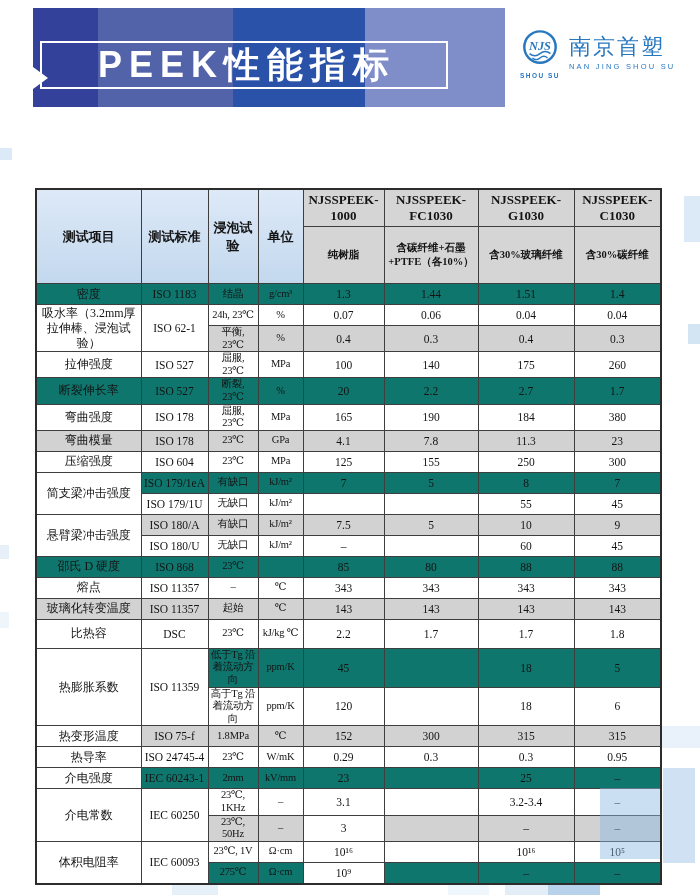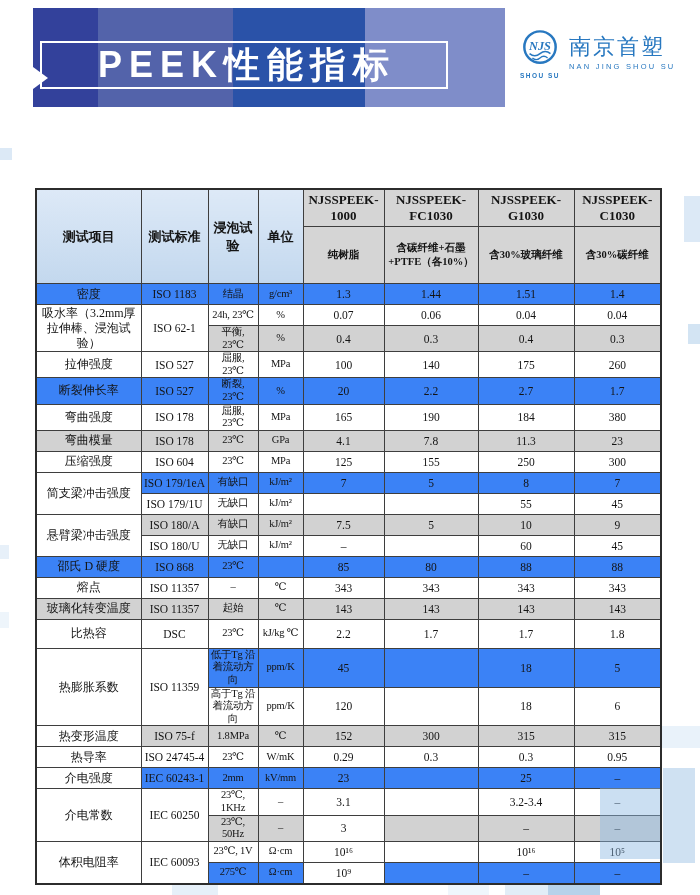--- a/index.html
+++ b/index.html
@@ -48,7 +48,7 @@
   th.hg{background:#d5d5d5;font-weight:bold;}
   th.model{font-size:13px;}
   th.desc{font-size:10.5px;line-height:1.3;}
-  td.b{background:#3b82f6;}
+  td.b{background:#0f766e;}
   td.g{background:#d2d2d2;}
   td.item{font-size:12px;line-height:1.25;}
   td.cond,td.unit{font-size:10.5px;line-height:1.2;letter-spacing:-0.2px;}

